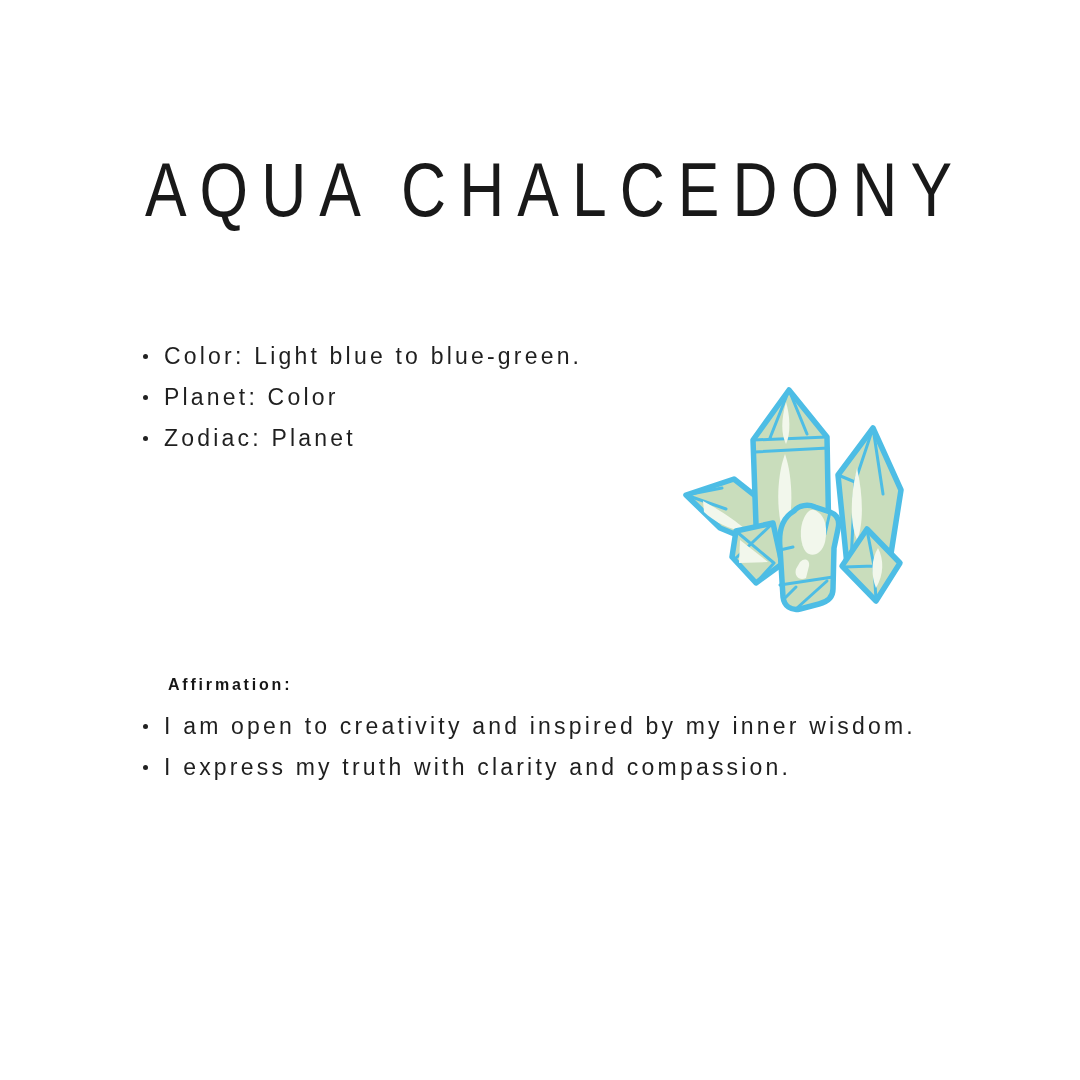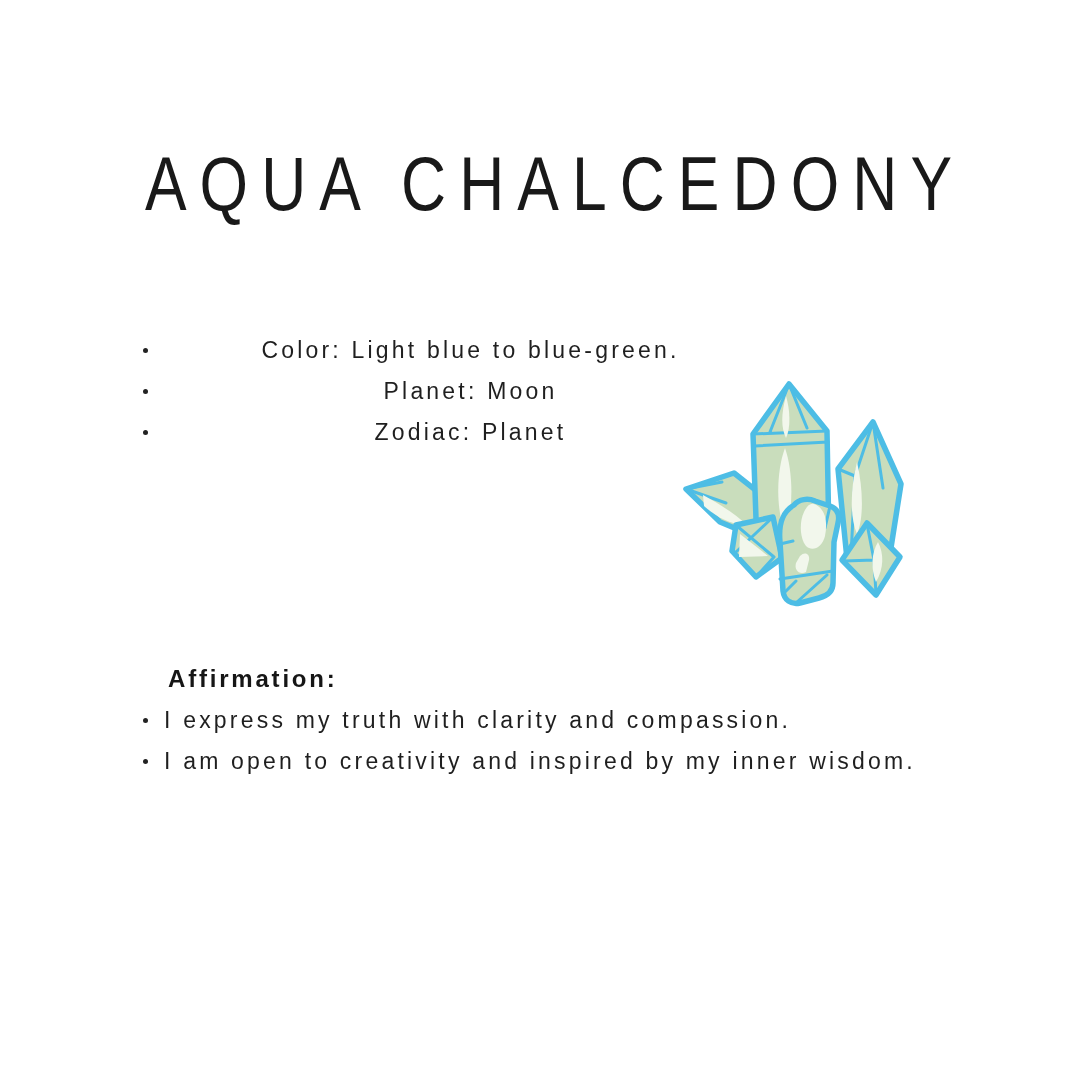--- a/index.html
+++ b/index.html
@@ -4,7 +4,7 @@
 <style>
   html,body{margin:0;padding:0;background:#ffffff;}
   .canvas{
-    position:relative;width:1080px;height:788px;margin:0 auto;
+    position:relative;width:1080px;height:788px;margin:6px auto;
     background:#ffffff;overflow:hidden;
     font-family:"Liberation Sans",sans-serif;color:#1e1e1e;
   }

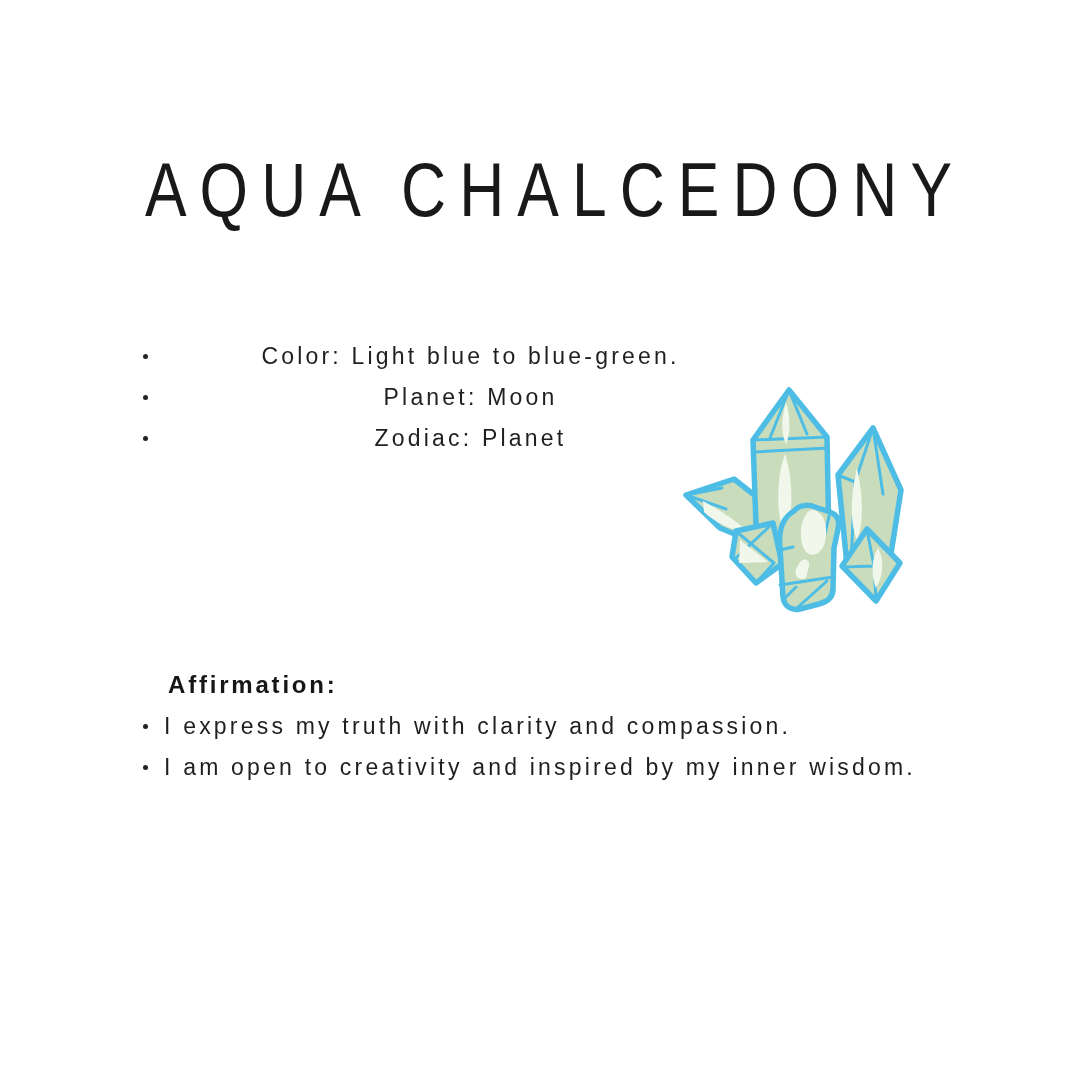--- a/index.html
+++ b/index.html
@@ -21,7 +21,7 @@
   
   .props{
     position:absolute;left:137px;top:330px;width:640px;
-    list-style:none;margin:0;padding:0;text-align:center;
+    list-style:none;margin:0;padding:0;
   }
   .props li{
     position:relative;padding-left:27px;line-height:41px;

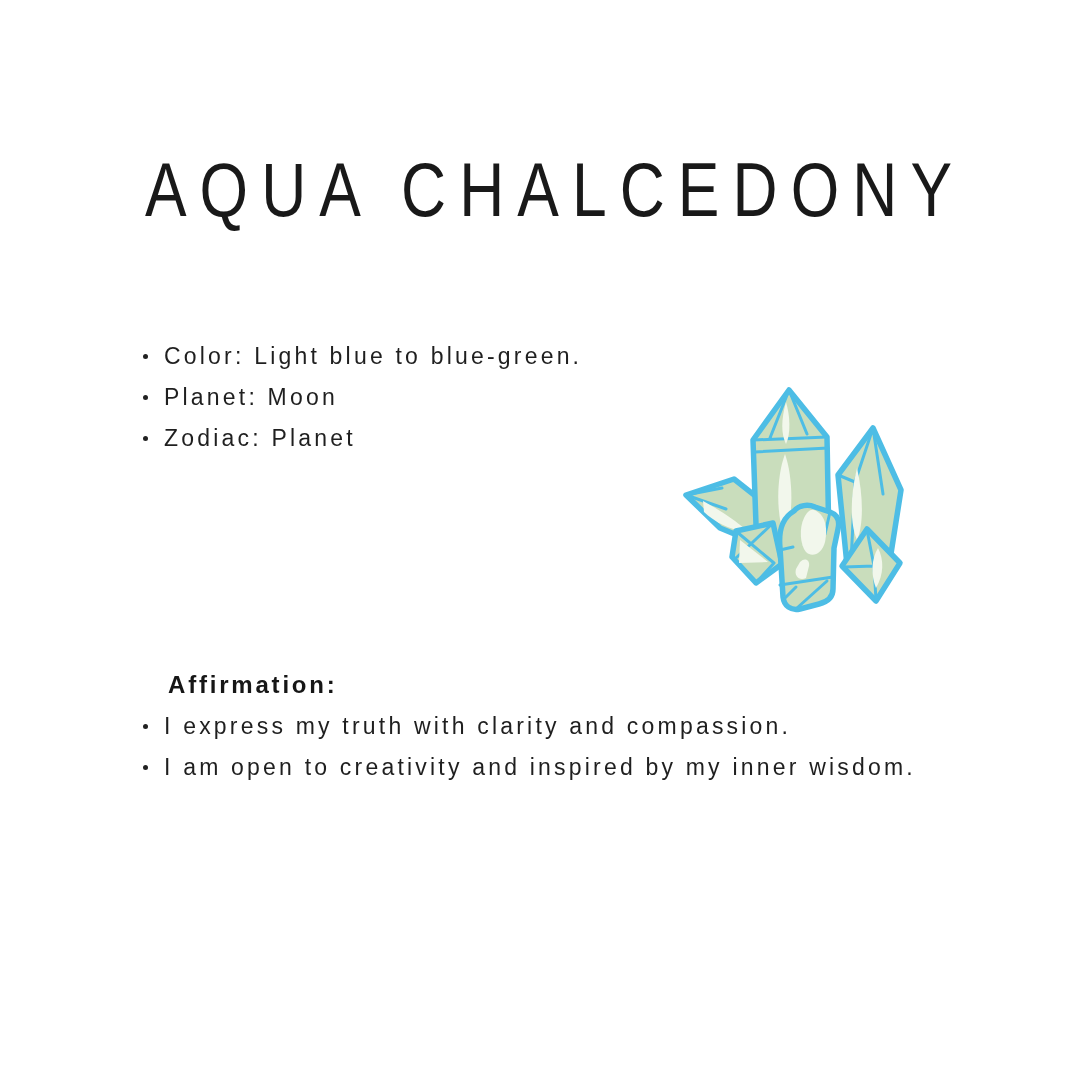--- a/index.html
+++ b/index.html
@@ -75,7 +75,7 @@
     </li>
     <li>
       <span class="dot"></span>
-      <span>Planet: Moon</span>
+      <span>Planet: Color</span>
     </li>
     <li>
       <span class="dot"></span>

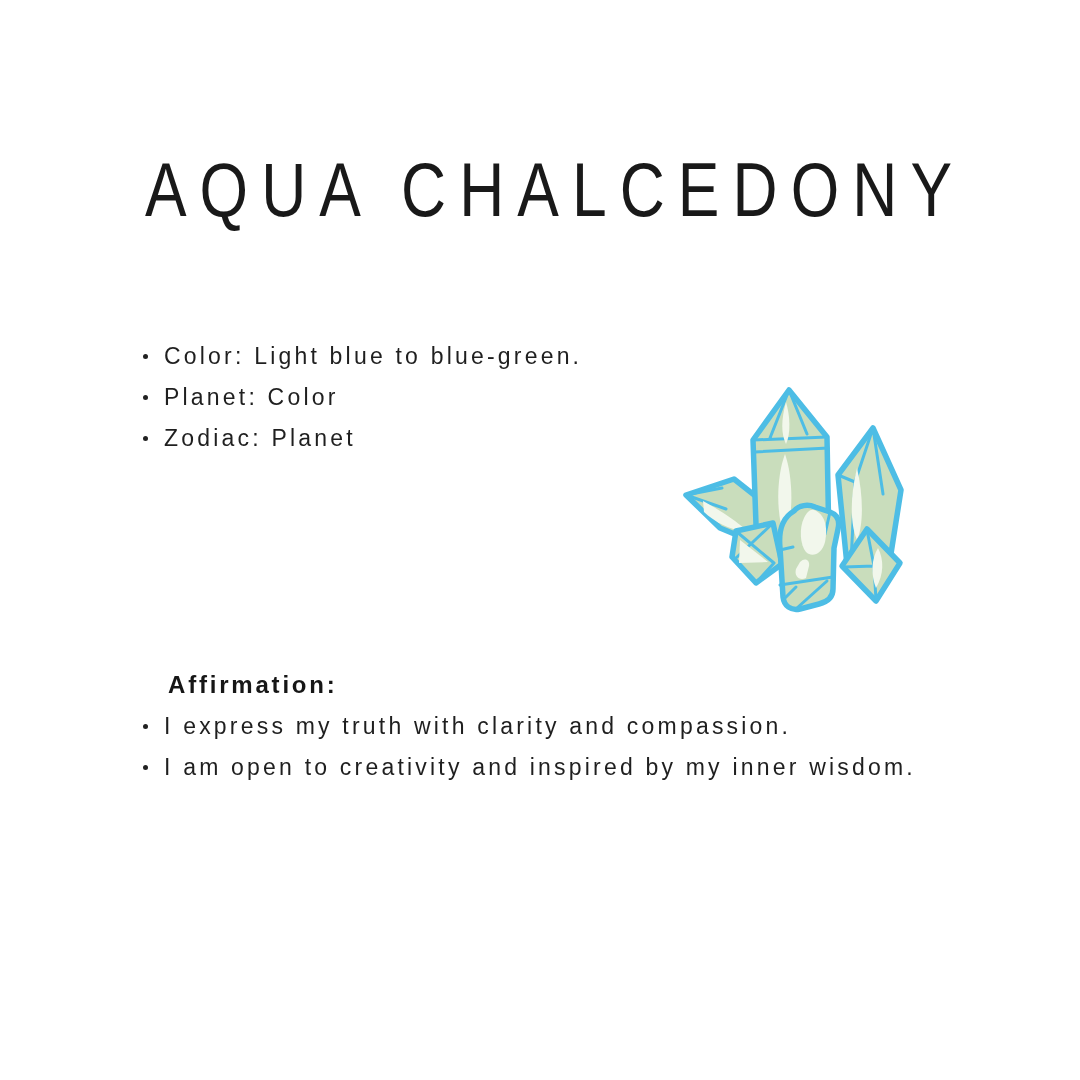--- a/index.html
+++ b/index.html
@@ -36,7 +36,7 @@
     position:absolute;left:137px;top:658px;width:800px;
   }
   .affirm-heading{
-    margin:0 0 0 31px;font-size:24px;font-weight:bold;
+    margin:0 0 0 31px;font-size:16px;font-weight:bold;
     letter-spacing:2.8px;line-height:42px;color:#161616;
   }
   .affirm-list{

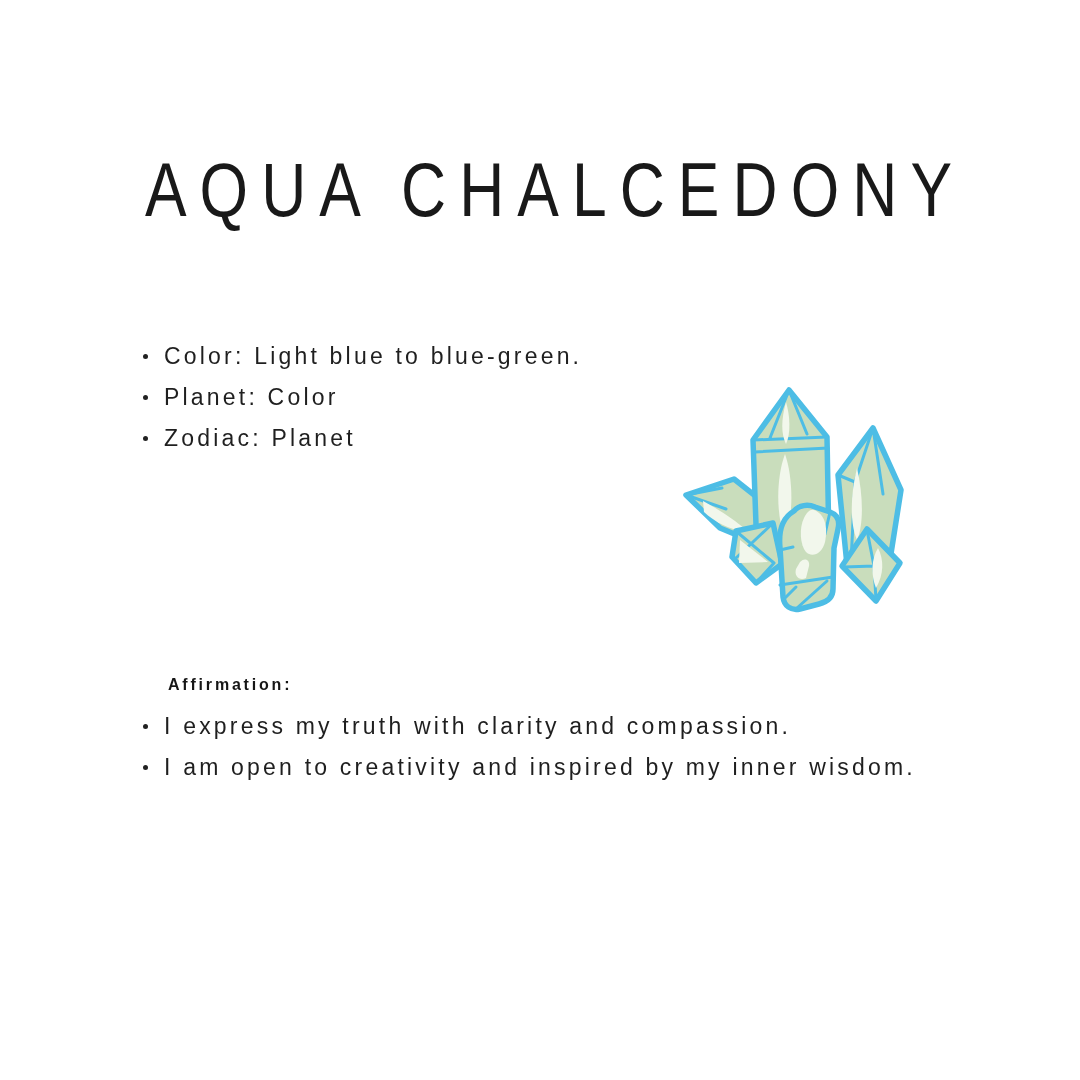--- a/index.html
+++ b/index.html
@@ -129,11 +129,11 @@
     <ul class="affirm-list">
       <li>
         <span class="dot"></span>
-        <span>I express my truth with clarity and compassion.</span>
+        <span>I am open to creativity and inspired by my inner wisdom.</span>
       </li>
       <li>
         <span class="dot"></span>
-        <span>I am open to creativity and inspired by my inner wisdom.</span>
+        <span>I express my truth with clarity and compassion.</span>
       </li>
     </ul>
   </div>

